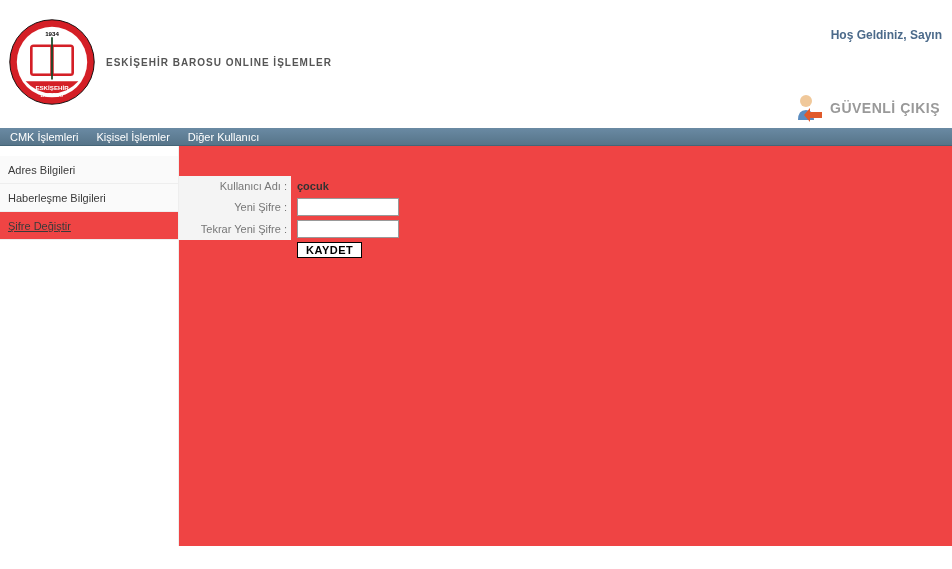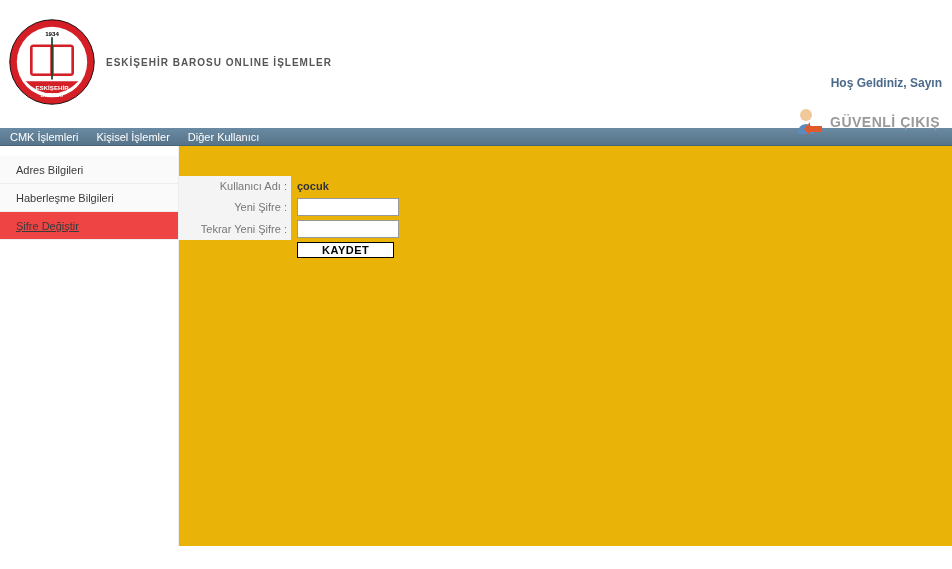--- a/index.html
+++ b/index.html
@@ -40,7 +40,6 @@
     font-size: 12px;
     color: #4b6a8a;
     font-weight: bold;
-    margin-top: 48px;
   }
   .logout {
     position: absolute;

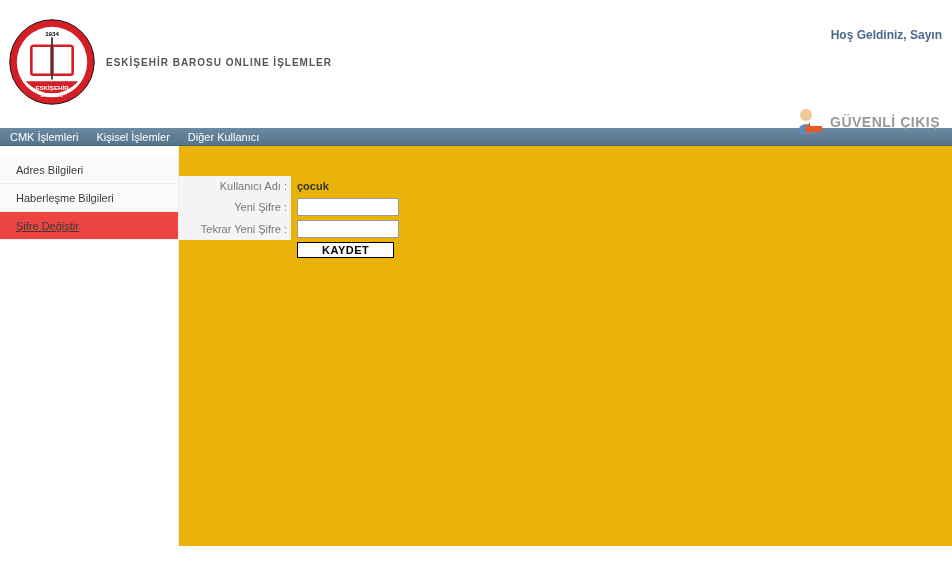--- a/index.html
+++ b/index.html
@@ -44,7 +44,7 @@
   .logout {
     position: absolute;
     right: 12px;
-    top: 106px;
+    top: 92px;
     display: flex;
     align-items: center;
     cursor: pointer;

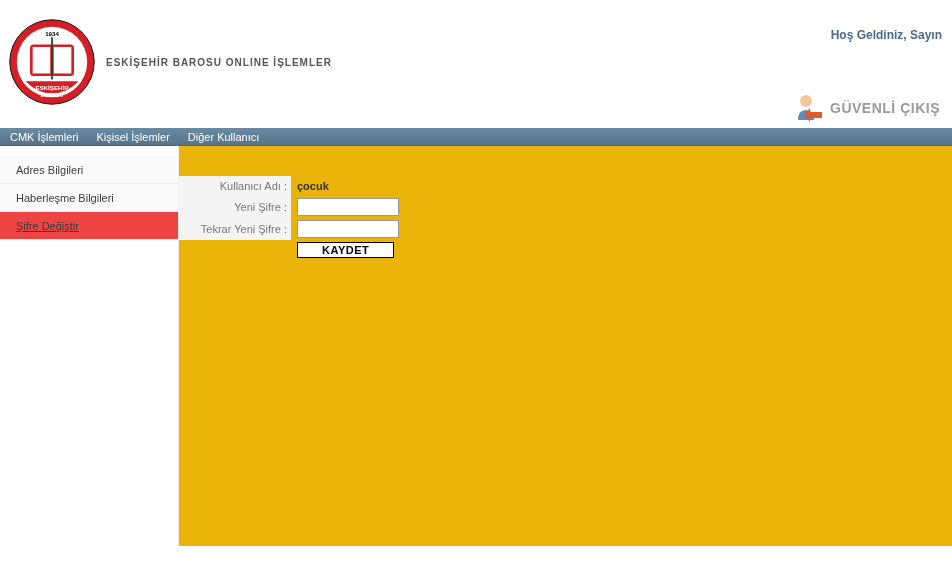--- a/index.html
+++ b/index.html
@@ -88,7 +88,7 @@
   .sidebar-item {
     height: 28px;
     line-height: 28px;
-    padding-left: 16px;
+    padding-left: 8px;
     font-size: 11px;
     color: #3a3a3a;
     border-bottom: 1px solid #eee;

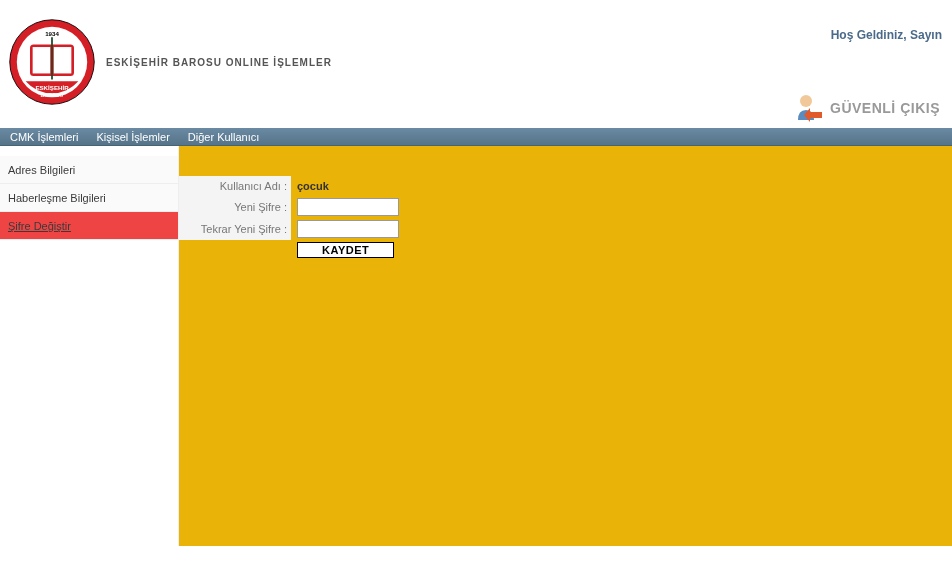--- a/index.html
+++ b/index.html
@@ -102,7 +102,7 @@
   .main {
     flex: 1;
     padding: 30px 0 0 0;
-    background: #eab308;
+    background: #ef4444;
     border-left: 1px solid #eee;
   }
   .form-table {

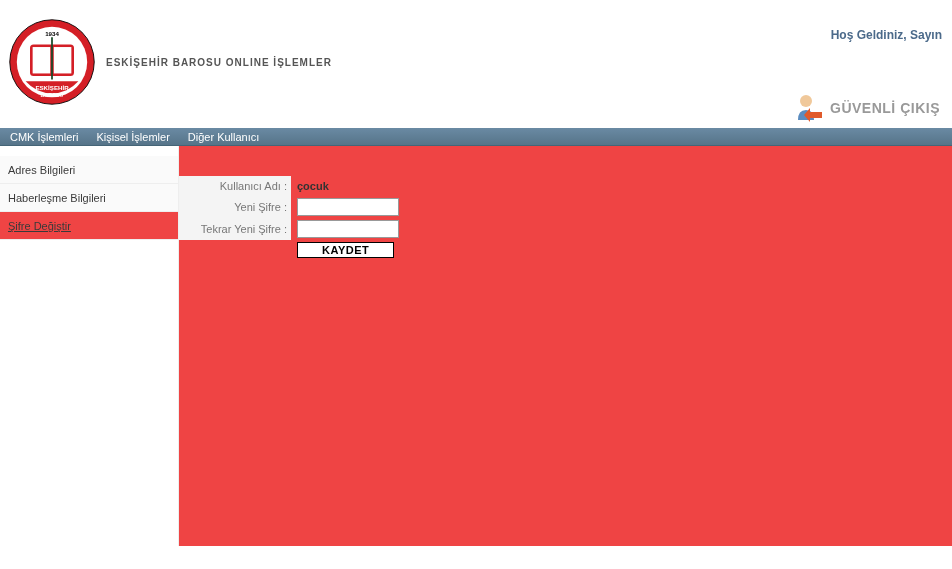--- a/index.html
+++ b/index.html
@@ -142,7 +142,7 @@
     font-weight: bold;
     background: #fff;
     border: 1px solid #000;
-    padding: 1px 24px;
+    padding: 1px 8px;
     cursor: pointer;
     letter-spacing: 0.5px;
   }

